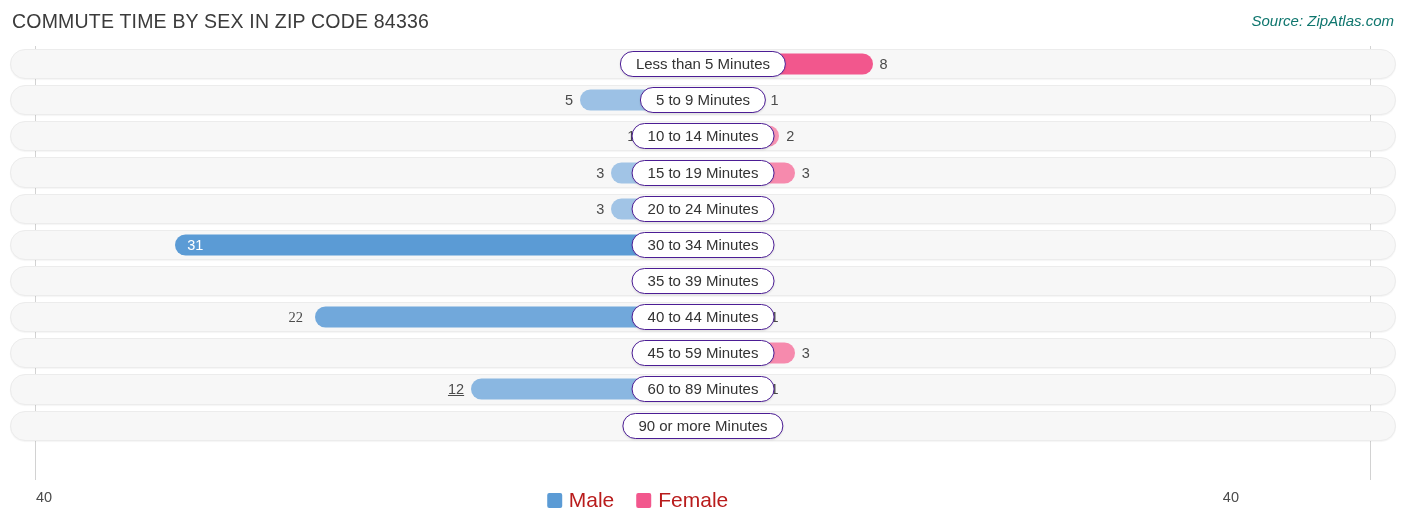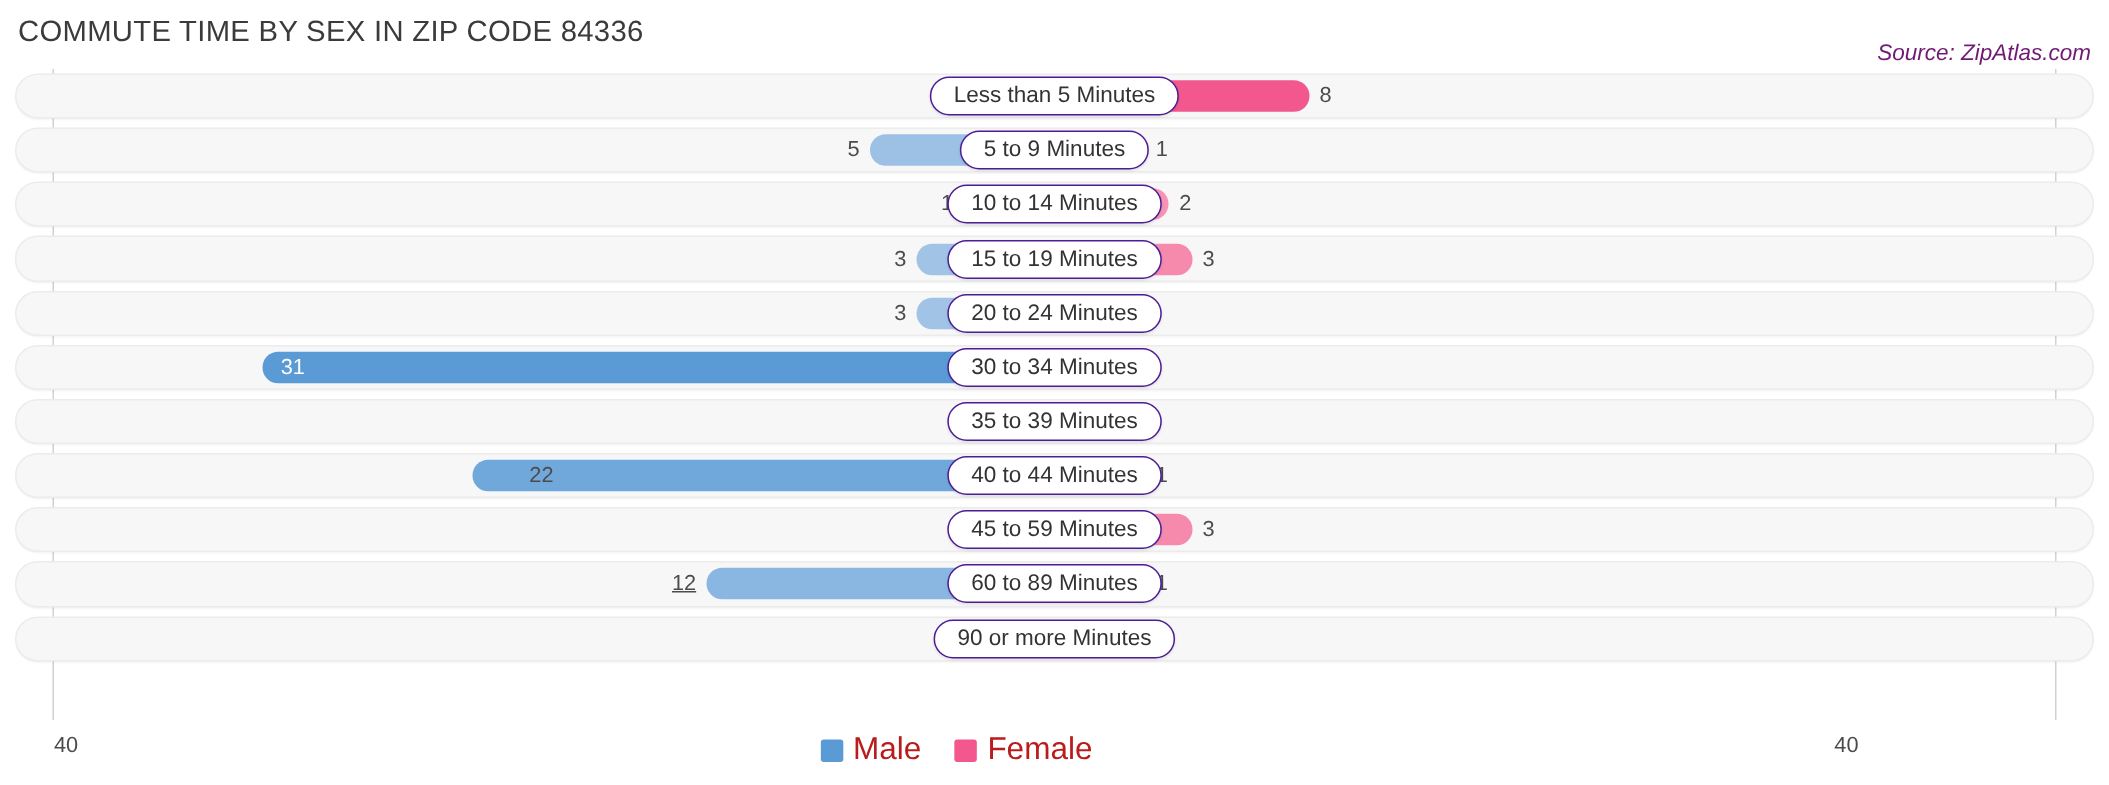--- a/index.html
+++ b/index.html
@@ -33,10 +33,10 @@
   .chart-source {
     position: absolute;
     right: 12px;
-    top: 27px;
+    top: 12px;
     font-size: 15px;
     font-style: italic;
-    color: #701a75;
+    color: #0f766e;
     white-space: nowrap;
   }
 

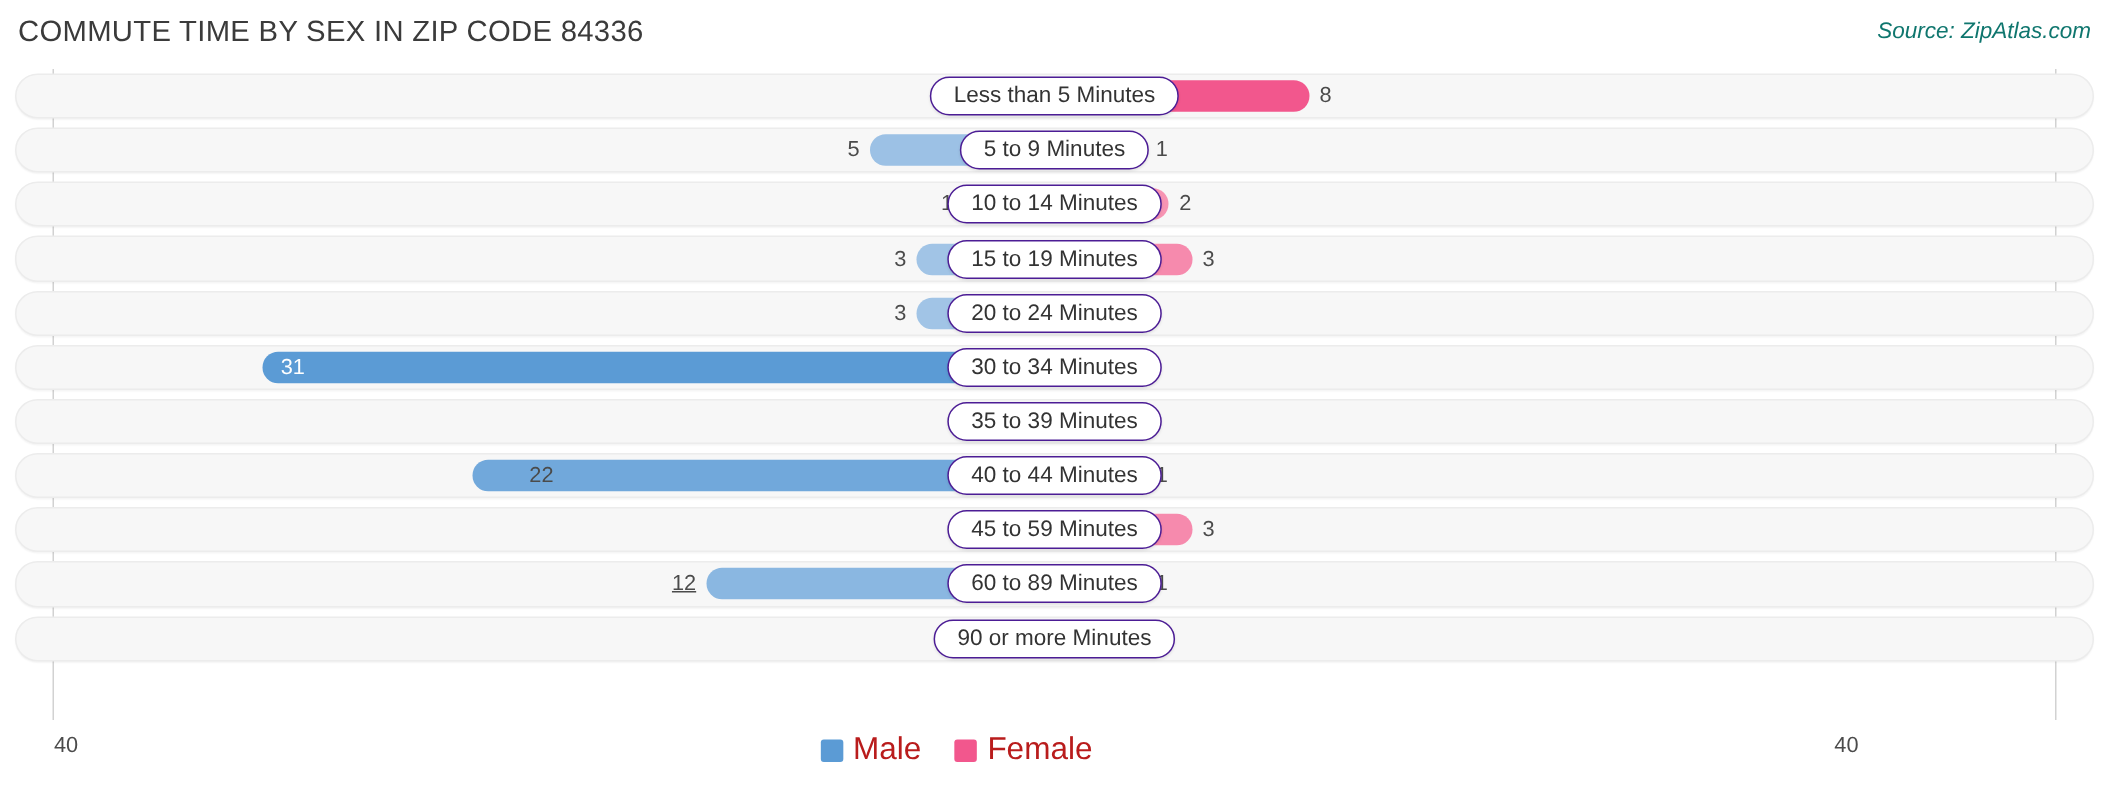--- a/index.html
+++ b/index.html
@@ -258,7 +258,7 @@
         <div class="row-track"></div>
         <div class="bar male" style="width: 387.65px; background: rgb(113, 168, 219);"></div>
         <div class="bar female" style="width: 60.575px; background: rgb(248, 158, 186);"></div>
-        <div class="val male" style="right: 1037px;">22</div>
+        <div class="val male" style="right: 1103px; font-family: Liberation Serif, serif;">22</div>
         <div class="val female" style="left: 770.575px;">1</div>
         <div class="cat-pill">40 to 44 Minutes</div>
       </div>

